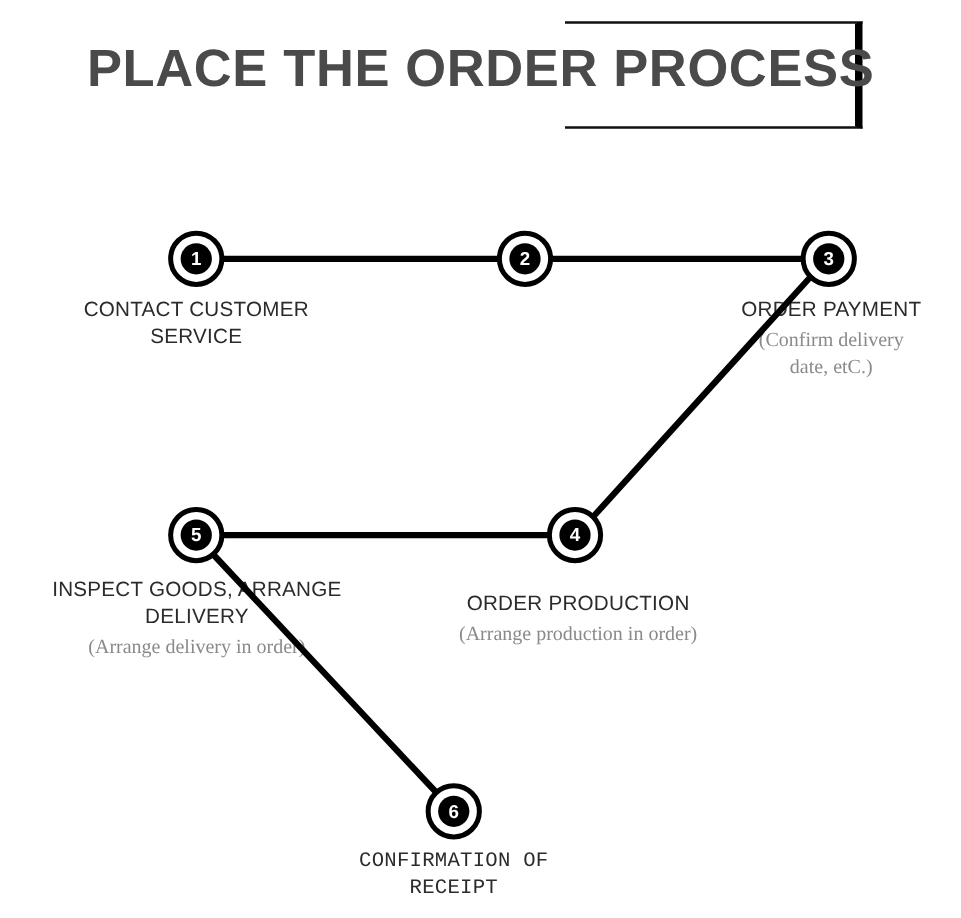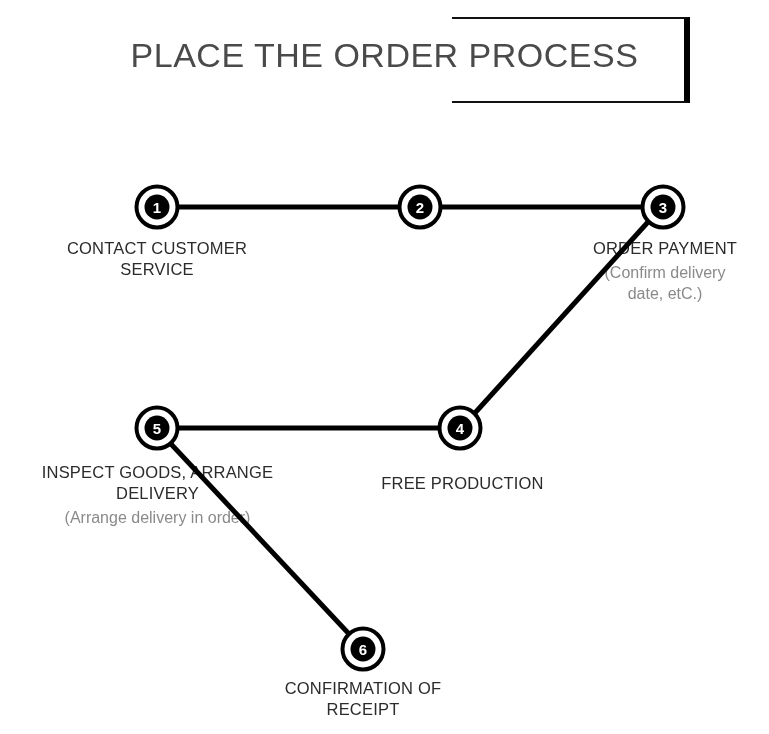--- a/index.html
+++ b/index.html
@@ -42,8 +42,8 @@
     top: 34px;
     width: 769px;
     text-align: center;
-    font-size: 34px;
-    font-weight: 400;
+    font-size: 42px;
+    font-weight: 700;
     letter-spacing: 0.5px;
     color: #4a4a4a;
     white-space: nowrap;

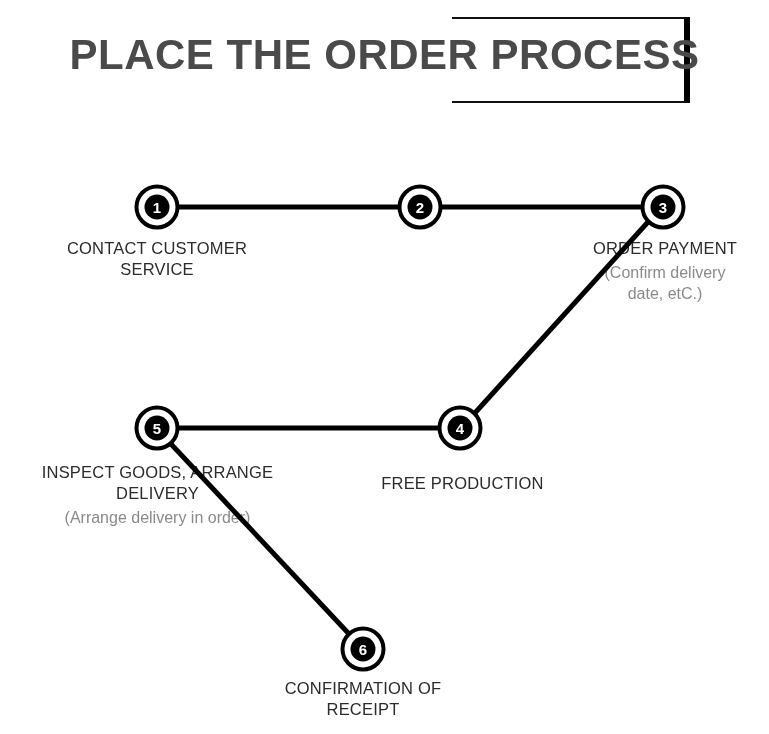--- a/index.html
+++ b/index.html
@@ -90,6 +90,7 @@
     line-height: 21px;
     margin-top: 3px;
     white-space: pre-line;
+    font-family: Liberation Serif, serif;
   }
 
   #label-1 { left: 12px;  top: 238px; width: 290px; }

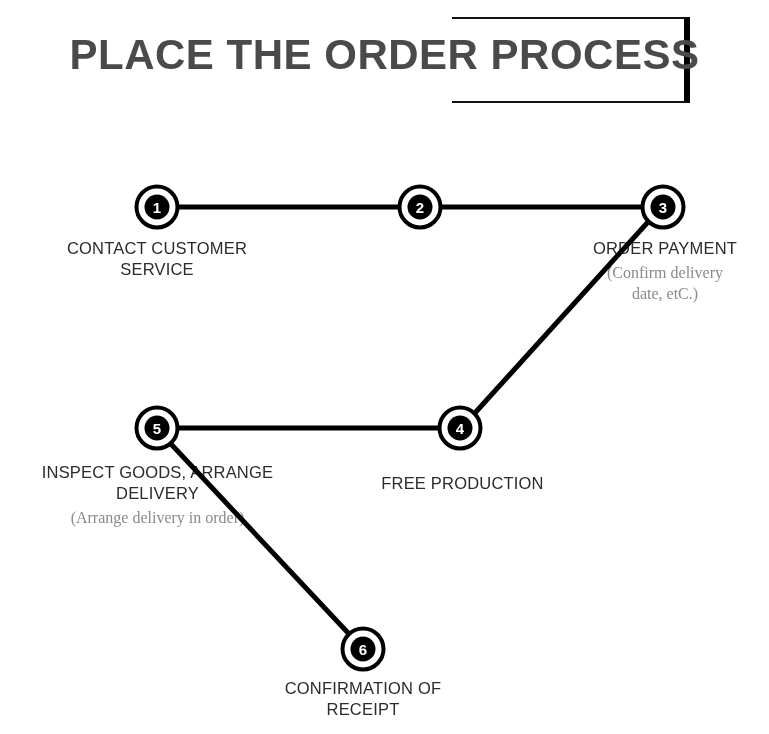--- a/index.html
+++ b/index.html
@@ -132,7 +132,7 @@
   </div>
 
   <div class="step-label" id="label-4">
-    <div class="step-title">FREE PRODUCTION</div>
+    <div class="step-title">ORDER PRODUCTION</div>
   </div>
 
   <div class="step-label" id="label-5">

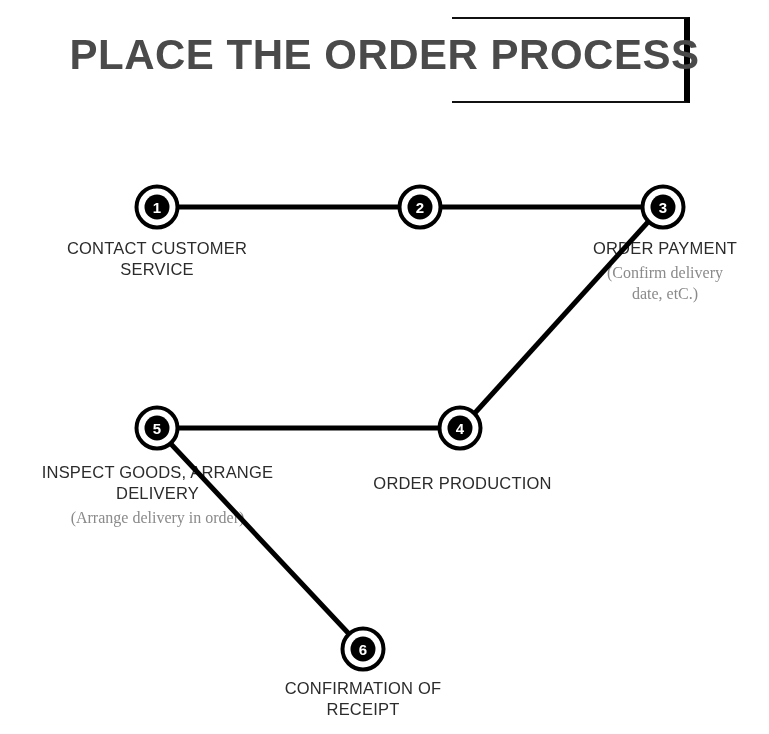--- a/index.html
+++ b/index.html
@@ -133,6 +133,7 @@
 
   <div class="step-label" id="label-4">
     <div class="step-title">ORDER PRODUCTION</div>
+    <div class="step-sub">(Arrange production in order)</div>
   </div>
 
   <div class="step-label" id="label-5">

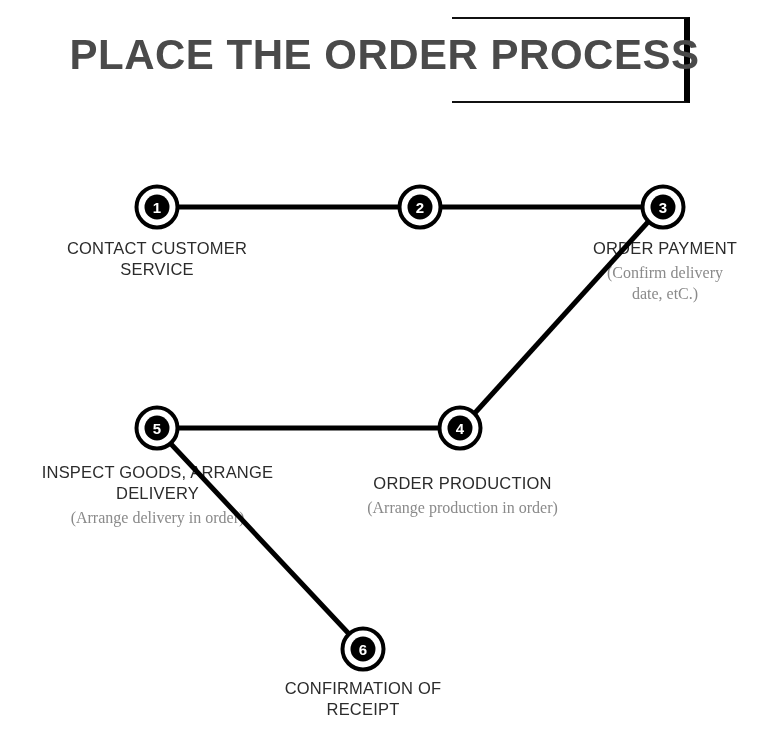--- a/index.html
+++ b/index.html
@@ -98,7 +98,7 @@
   #label-3 { left: 565px; top: 238px; width: 200px; }
   #label-4 { left: 330px; top: 473px; width: 265px; }
   #label-5 { left: 10px;  top: 462px; width: 295px; }
-  #label-6 { left: 253px; top: 678px; width: 220px; }
+  #label-6 { left: 253px; top: 678px; width: 220px; font-family: Liberation Mono, monospace; }
 
   .node-num {
     fill: #ffffff;

